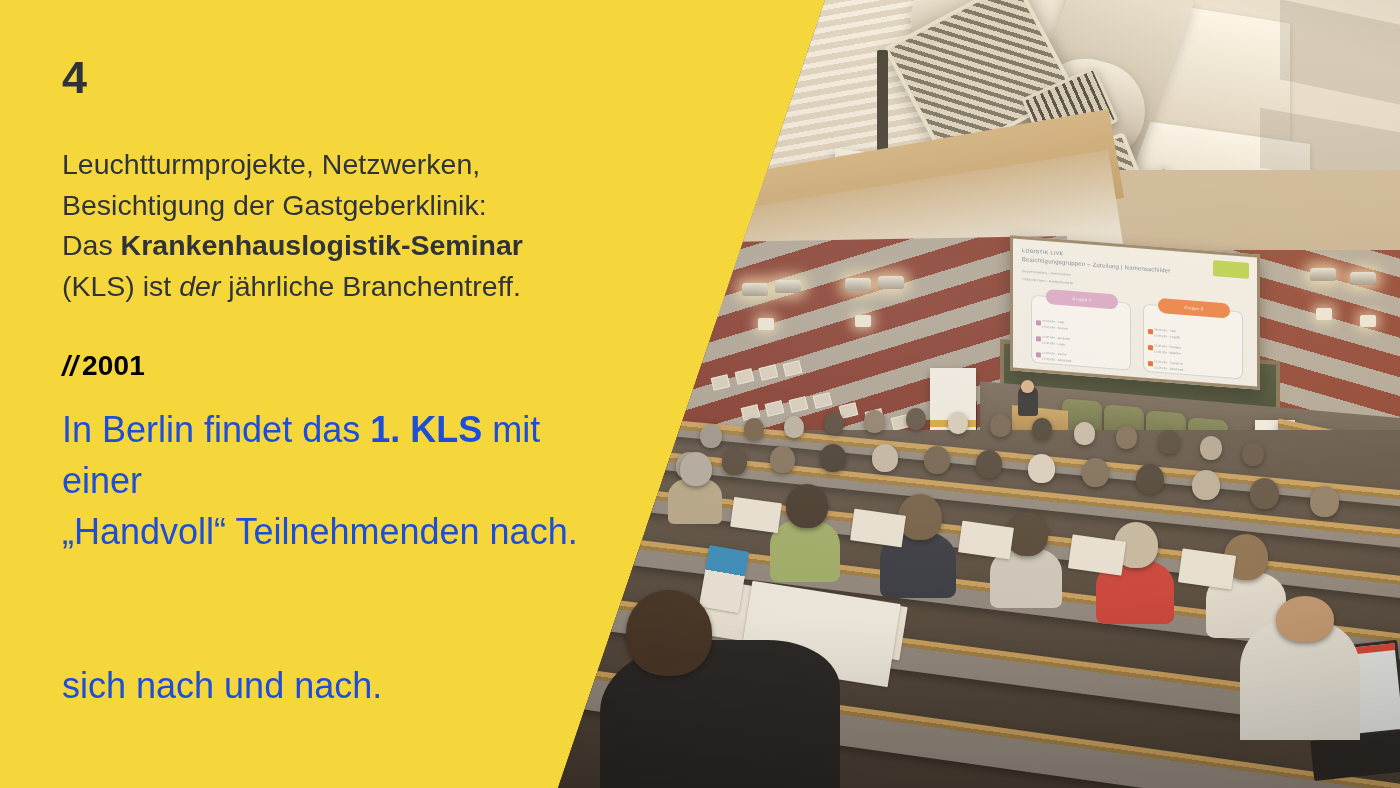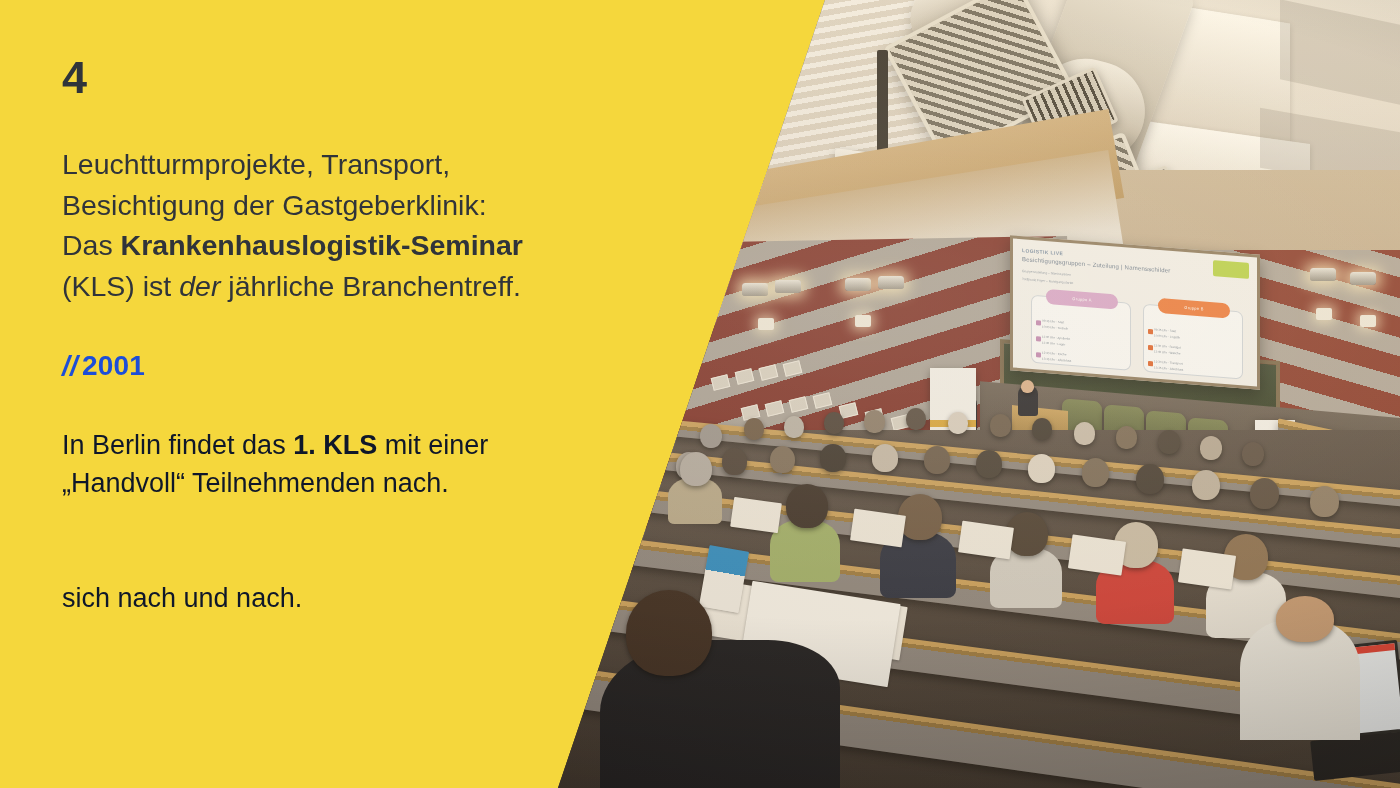--- a/index.html
+++ b/index.html
@@ -485,7 +485,7 @@
     </div>
 
     <p class="lead">
-      <span>Leuchtturmprojekte, Transport,</span><br>
+      <span>Leuchtturmprojekte, Netzwerken,</span><br>
       <span>Besichtigung der Gastgeberklinik:</span><br>
       <span>Das </span><b>Krankenhauslogistik-Seminar</b><br>
       <span>(KLS) ist </span><i>der</i><span> jährliche Branchentreff.</span>

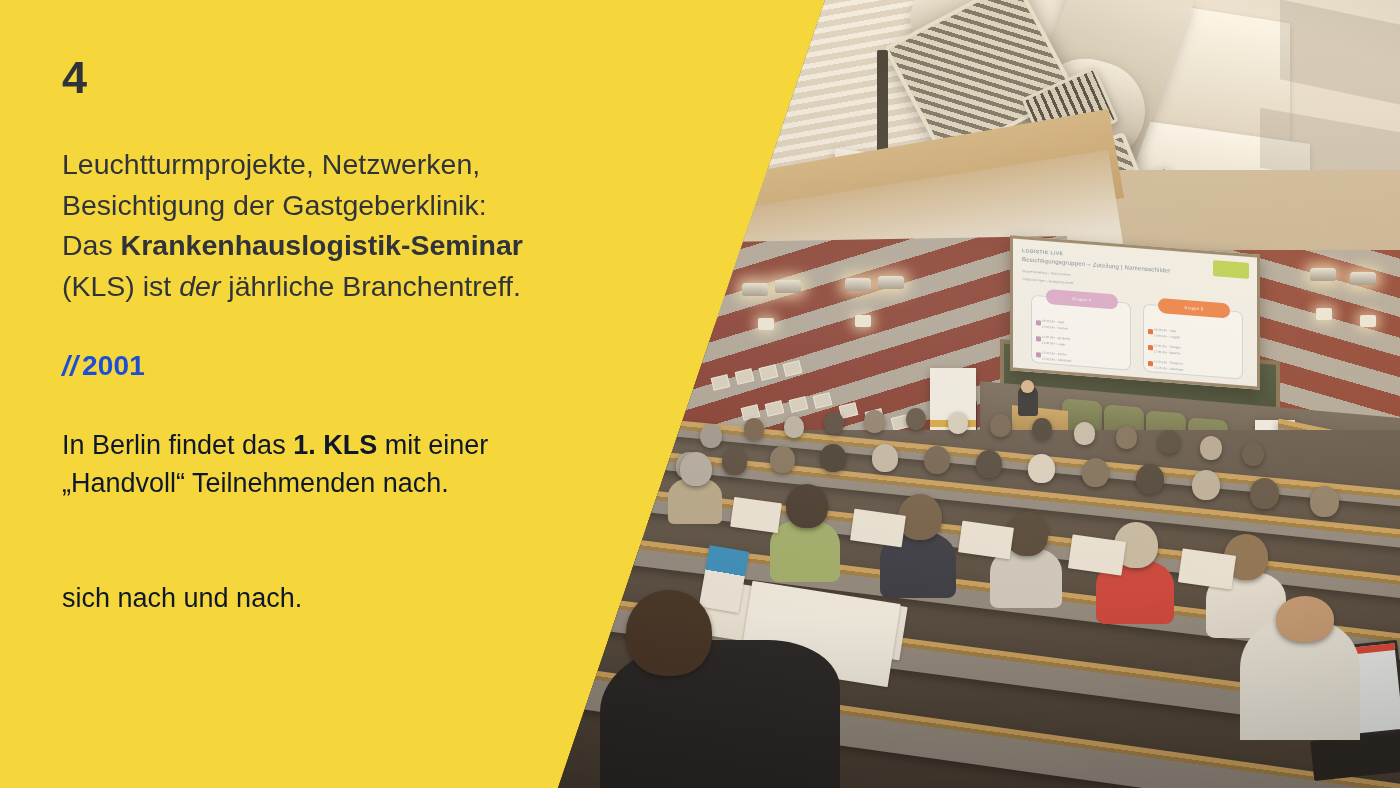--- a/index.html
+++ b/index.html
@@ -257,7 +257,7 @@
 
   .year{
     margin-top:44px;
-    color:#1d4ed8;
+    color:#000000;
     font-weight:bold;
     font-size:28px;
     letter-spacing:.2px;

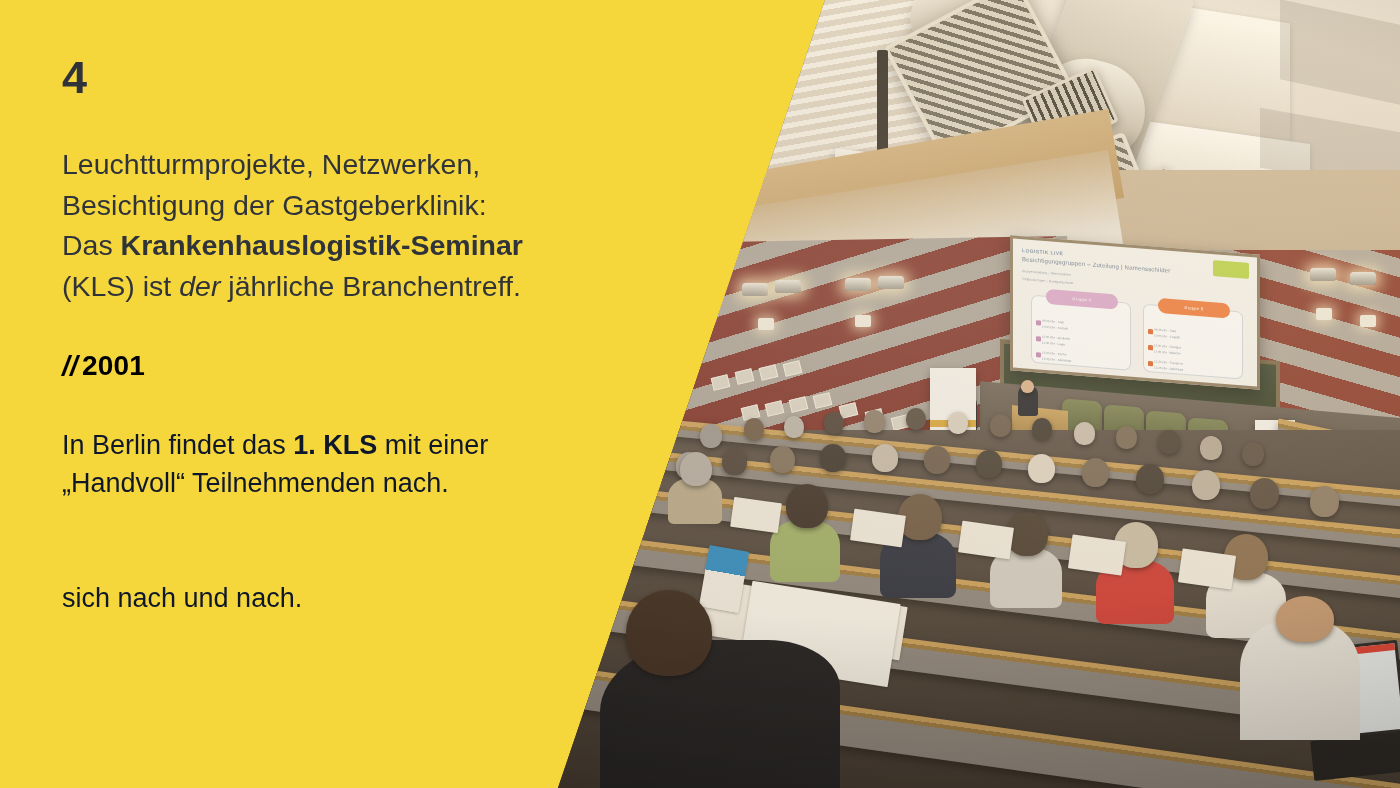--- a/index.html
+++ b/index.html
@@ -265,9 +265,9 @@
   .year .slashes{ font-style:italic; margin-right:4px; }
 
   .para{
-    margin-top:44px;
-    color:#0f172a;
-    font-size:27px;
+    margin-top:22px;
+    color:#1d4ed8;
+    font-size:36px;
     line-height:1.42;
     max-width:520px;
   }

